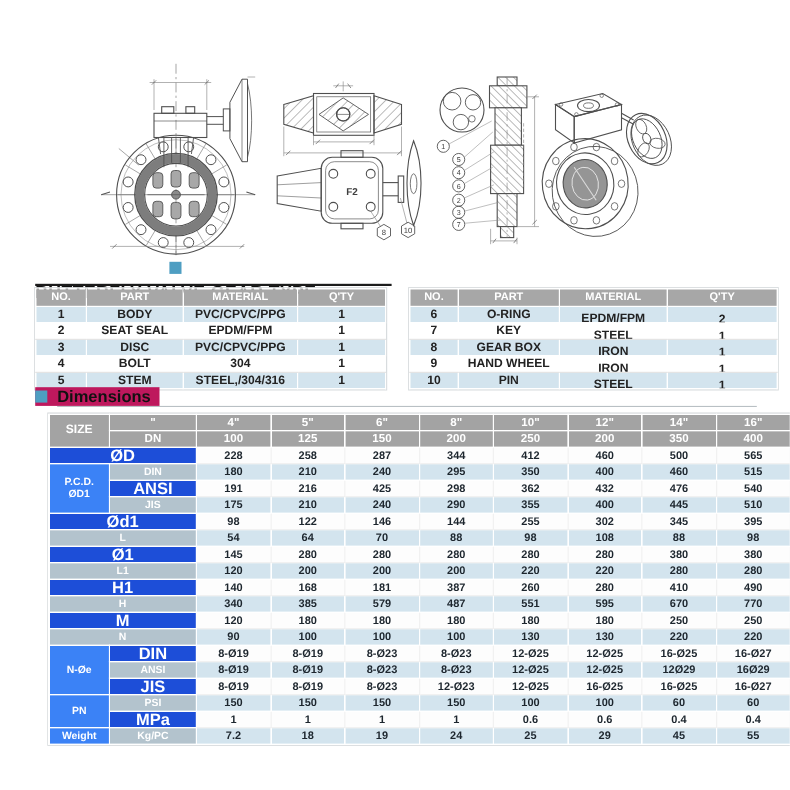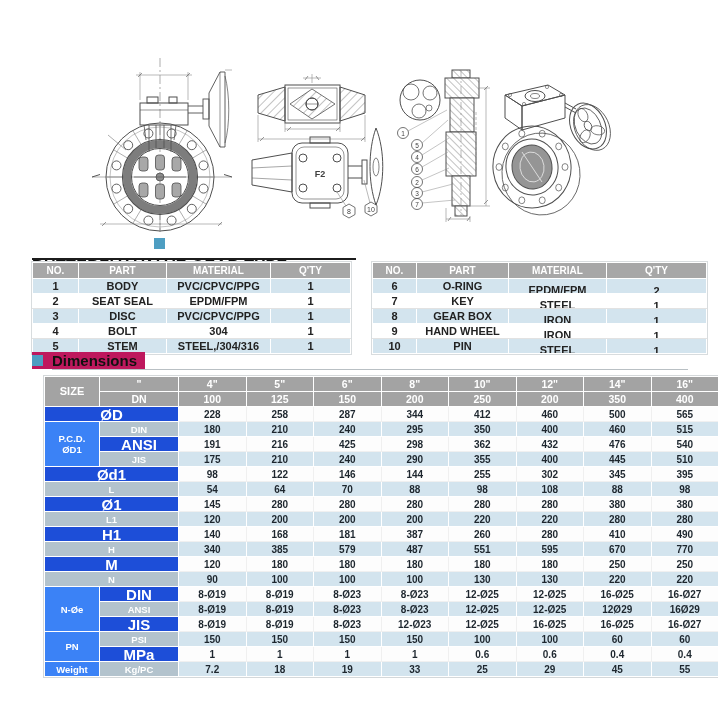--- a/index.html
+++ b/index.html
@@ -642,7 +642,7 @@
         <td class="v">7.2</td>
         <td class="v">18</td>
         <td class="v">19</td>
-        <td class="v">33</td>
+        <td class="v">24</td>
         <td class="v">25</td>
         <td class="v">29</td>
         <td class="v">45</td>

